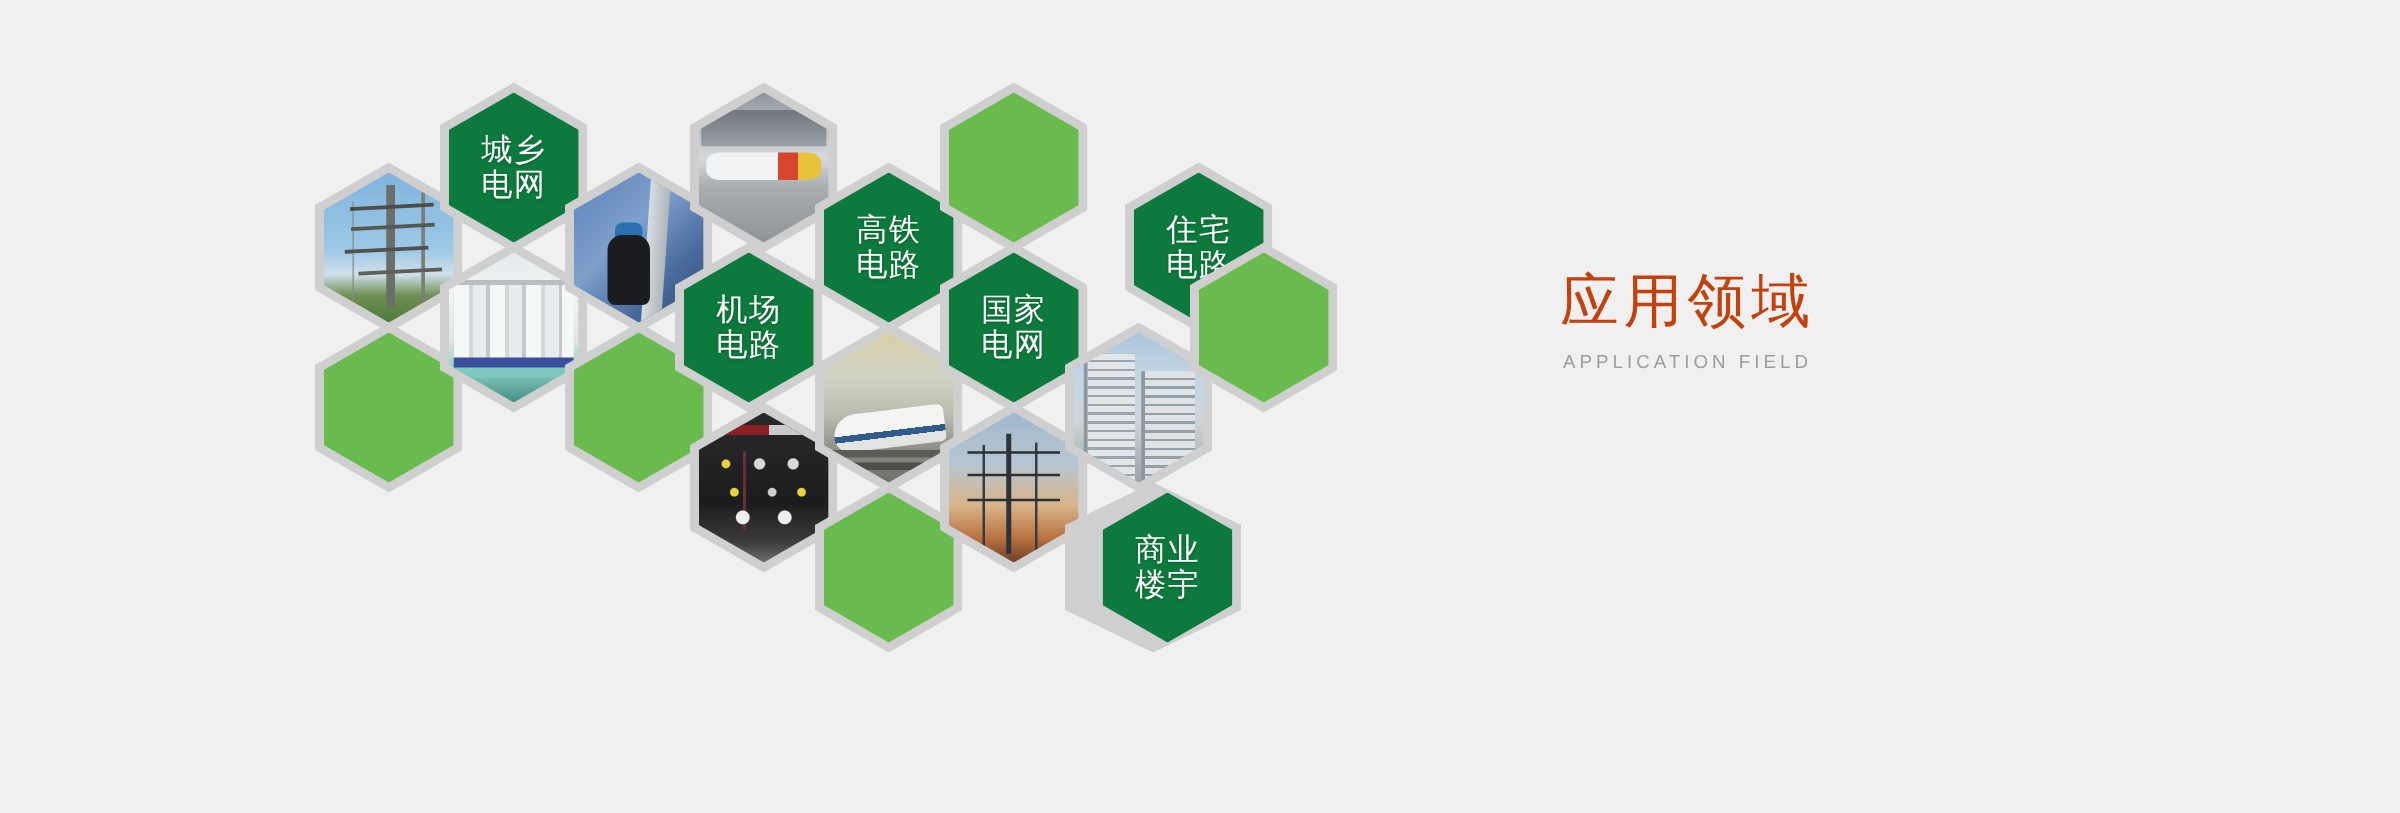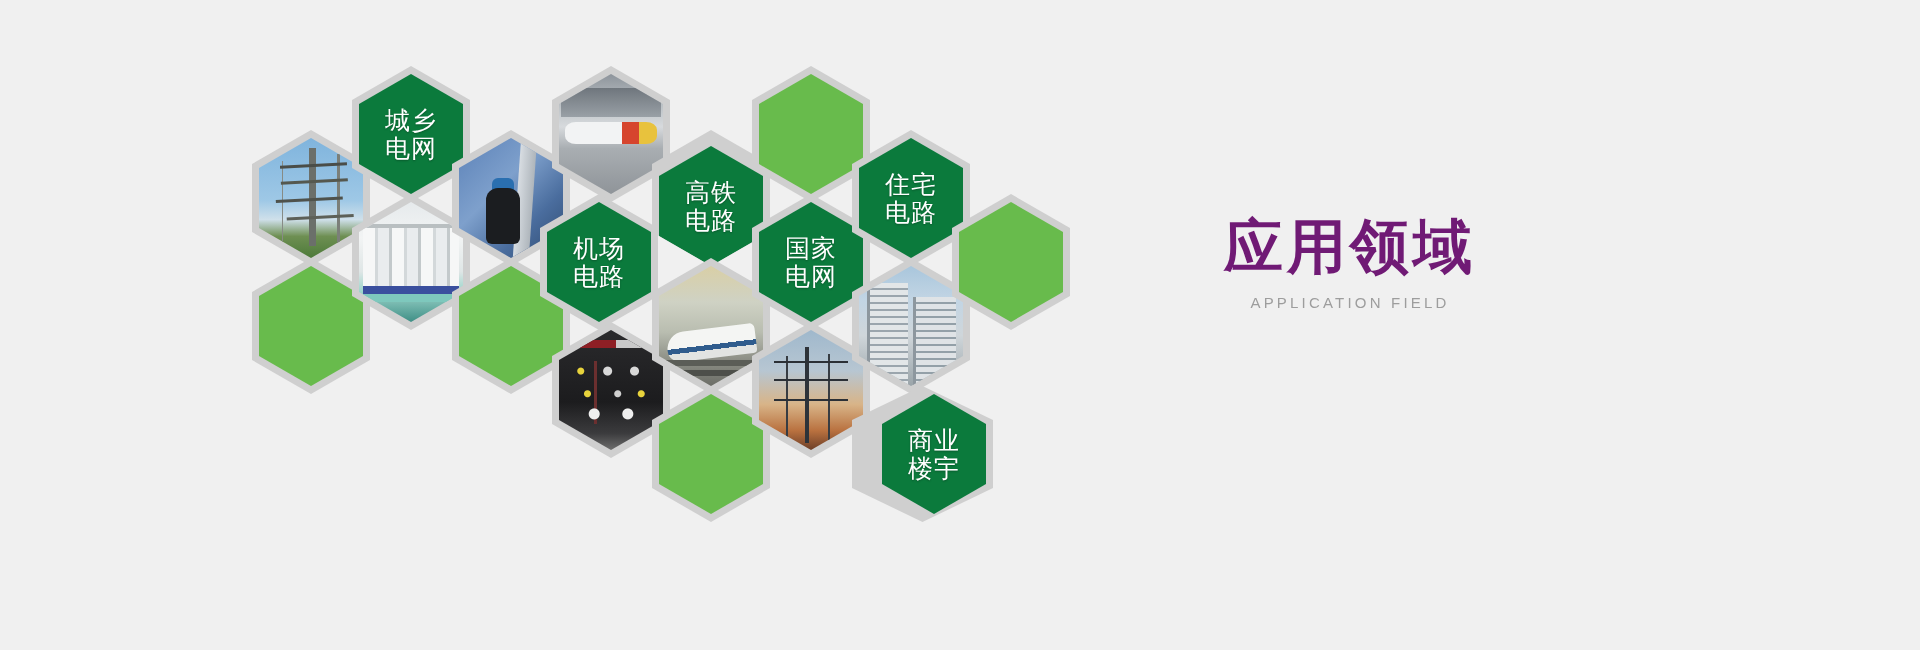--- a/index.html
+++ b/index.html
@@ -325,7 +325,7 @@
       </div>
     </div>
 
-    <div class="hex fill-dark" style="left:652px; top:130px;align-items:flex-end;">
+    <div class="hex fill-dark" style="left:652px; top:130px;">
       <div class="inner">
         <div class="label">高铁
 电路</div>

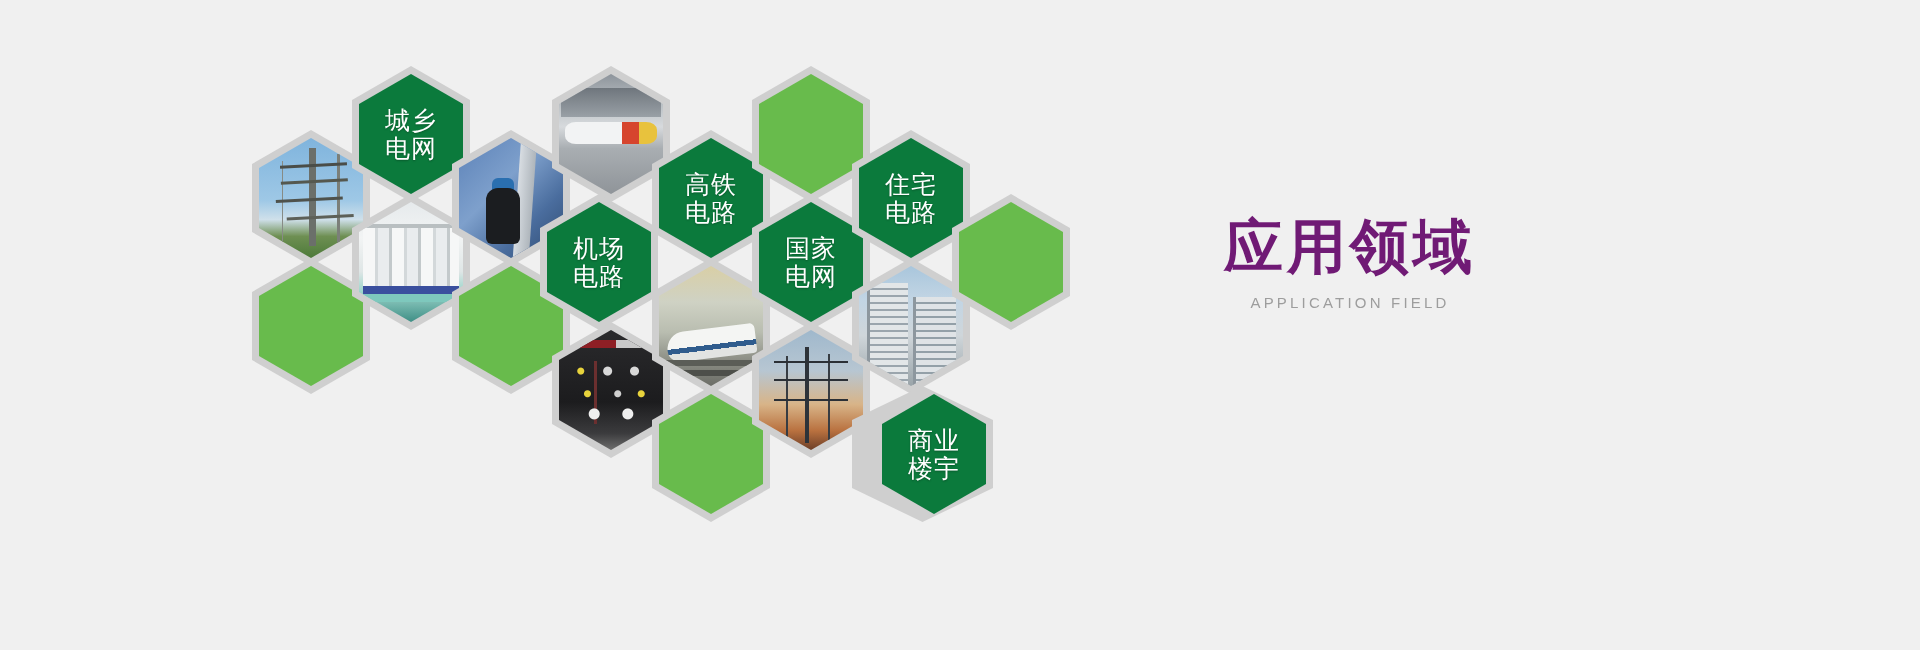--- a/index.html
+++ b/index.html
@@ -361,7 +361,7 @@
       </div>
     </div>
 
-    <div class="hex fill-dark" style="left:852px; top:130px;">
+    <div class="hex fill-dark" style="left:900px; top:130px;">
       <div class="inner">
         <div class="label">住宅
 电路</div>

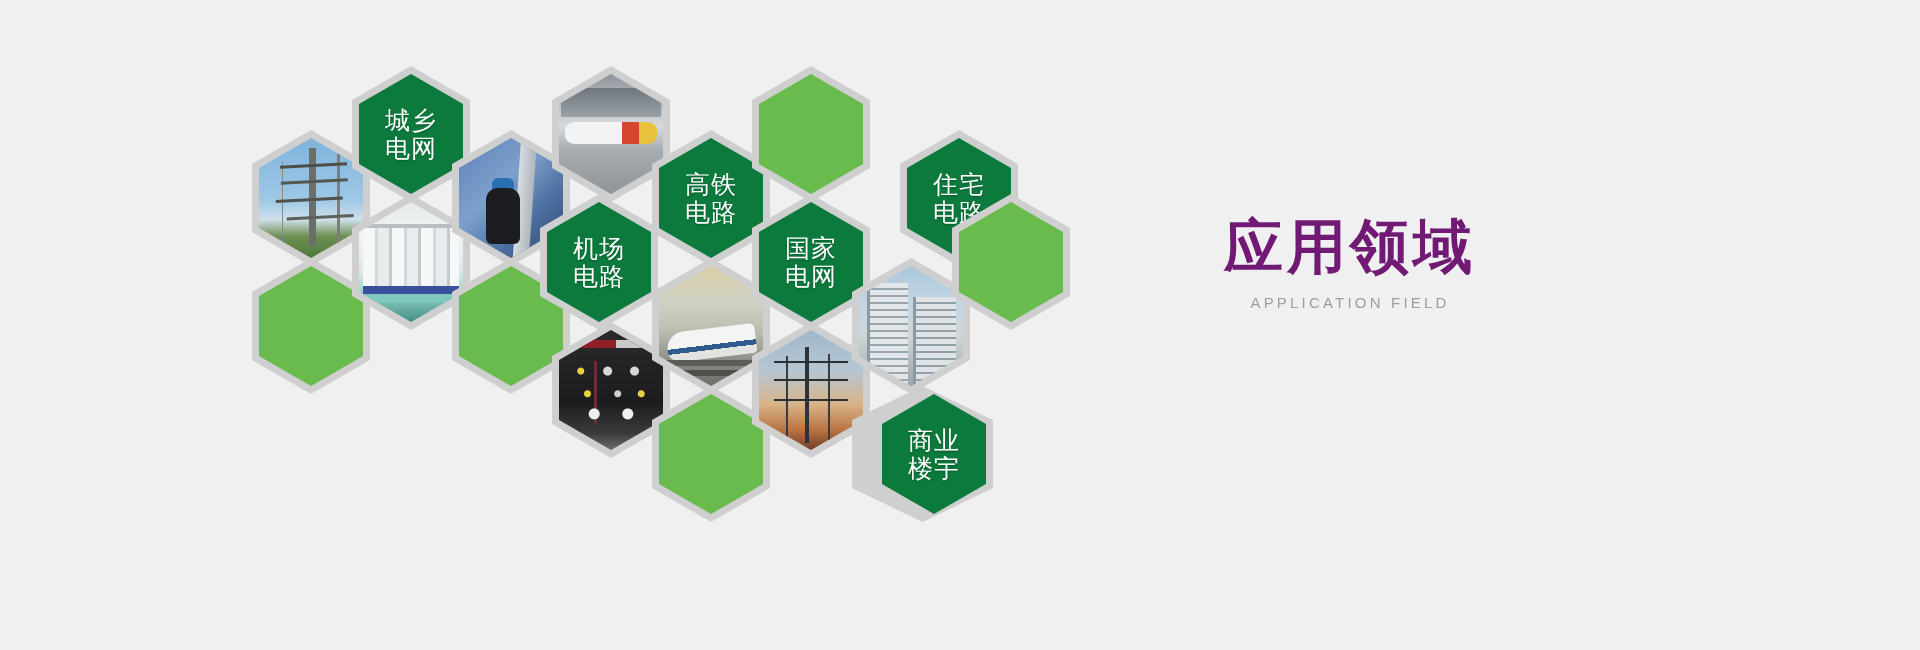--- a/index.html
+++ b/index.html
@@ -247,11 +247,11 @@
     text-align: center;
   }
   #main-title {
-    color: #701a75;
-    font-size: 59px;
+    color: #c2410c;
+    font-size: 47px;
     letter-spacing: 4px;
     line-height: 1.1;
-    font-weight: 700;
+    font-weight: 400;
     white-space: nowrap;
   }
   #sub-title {

